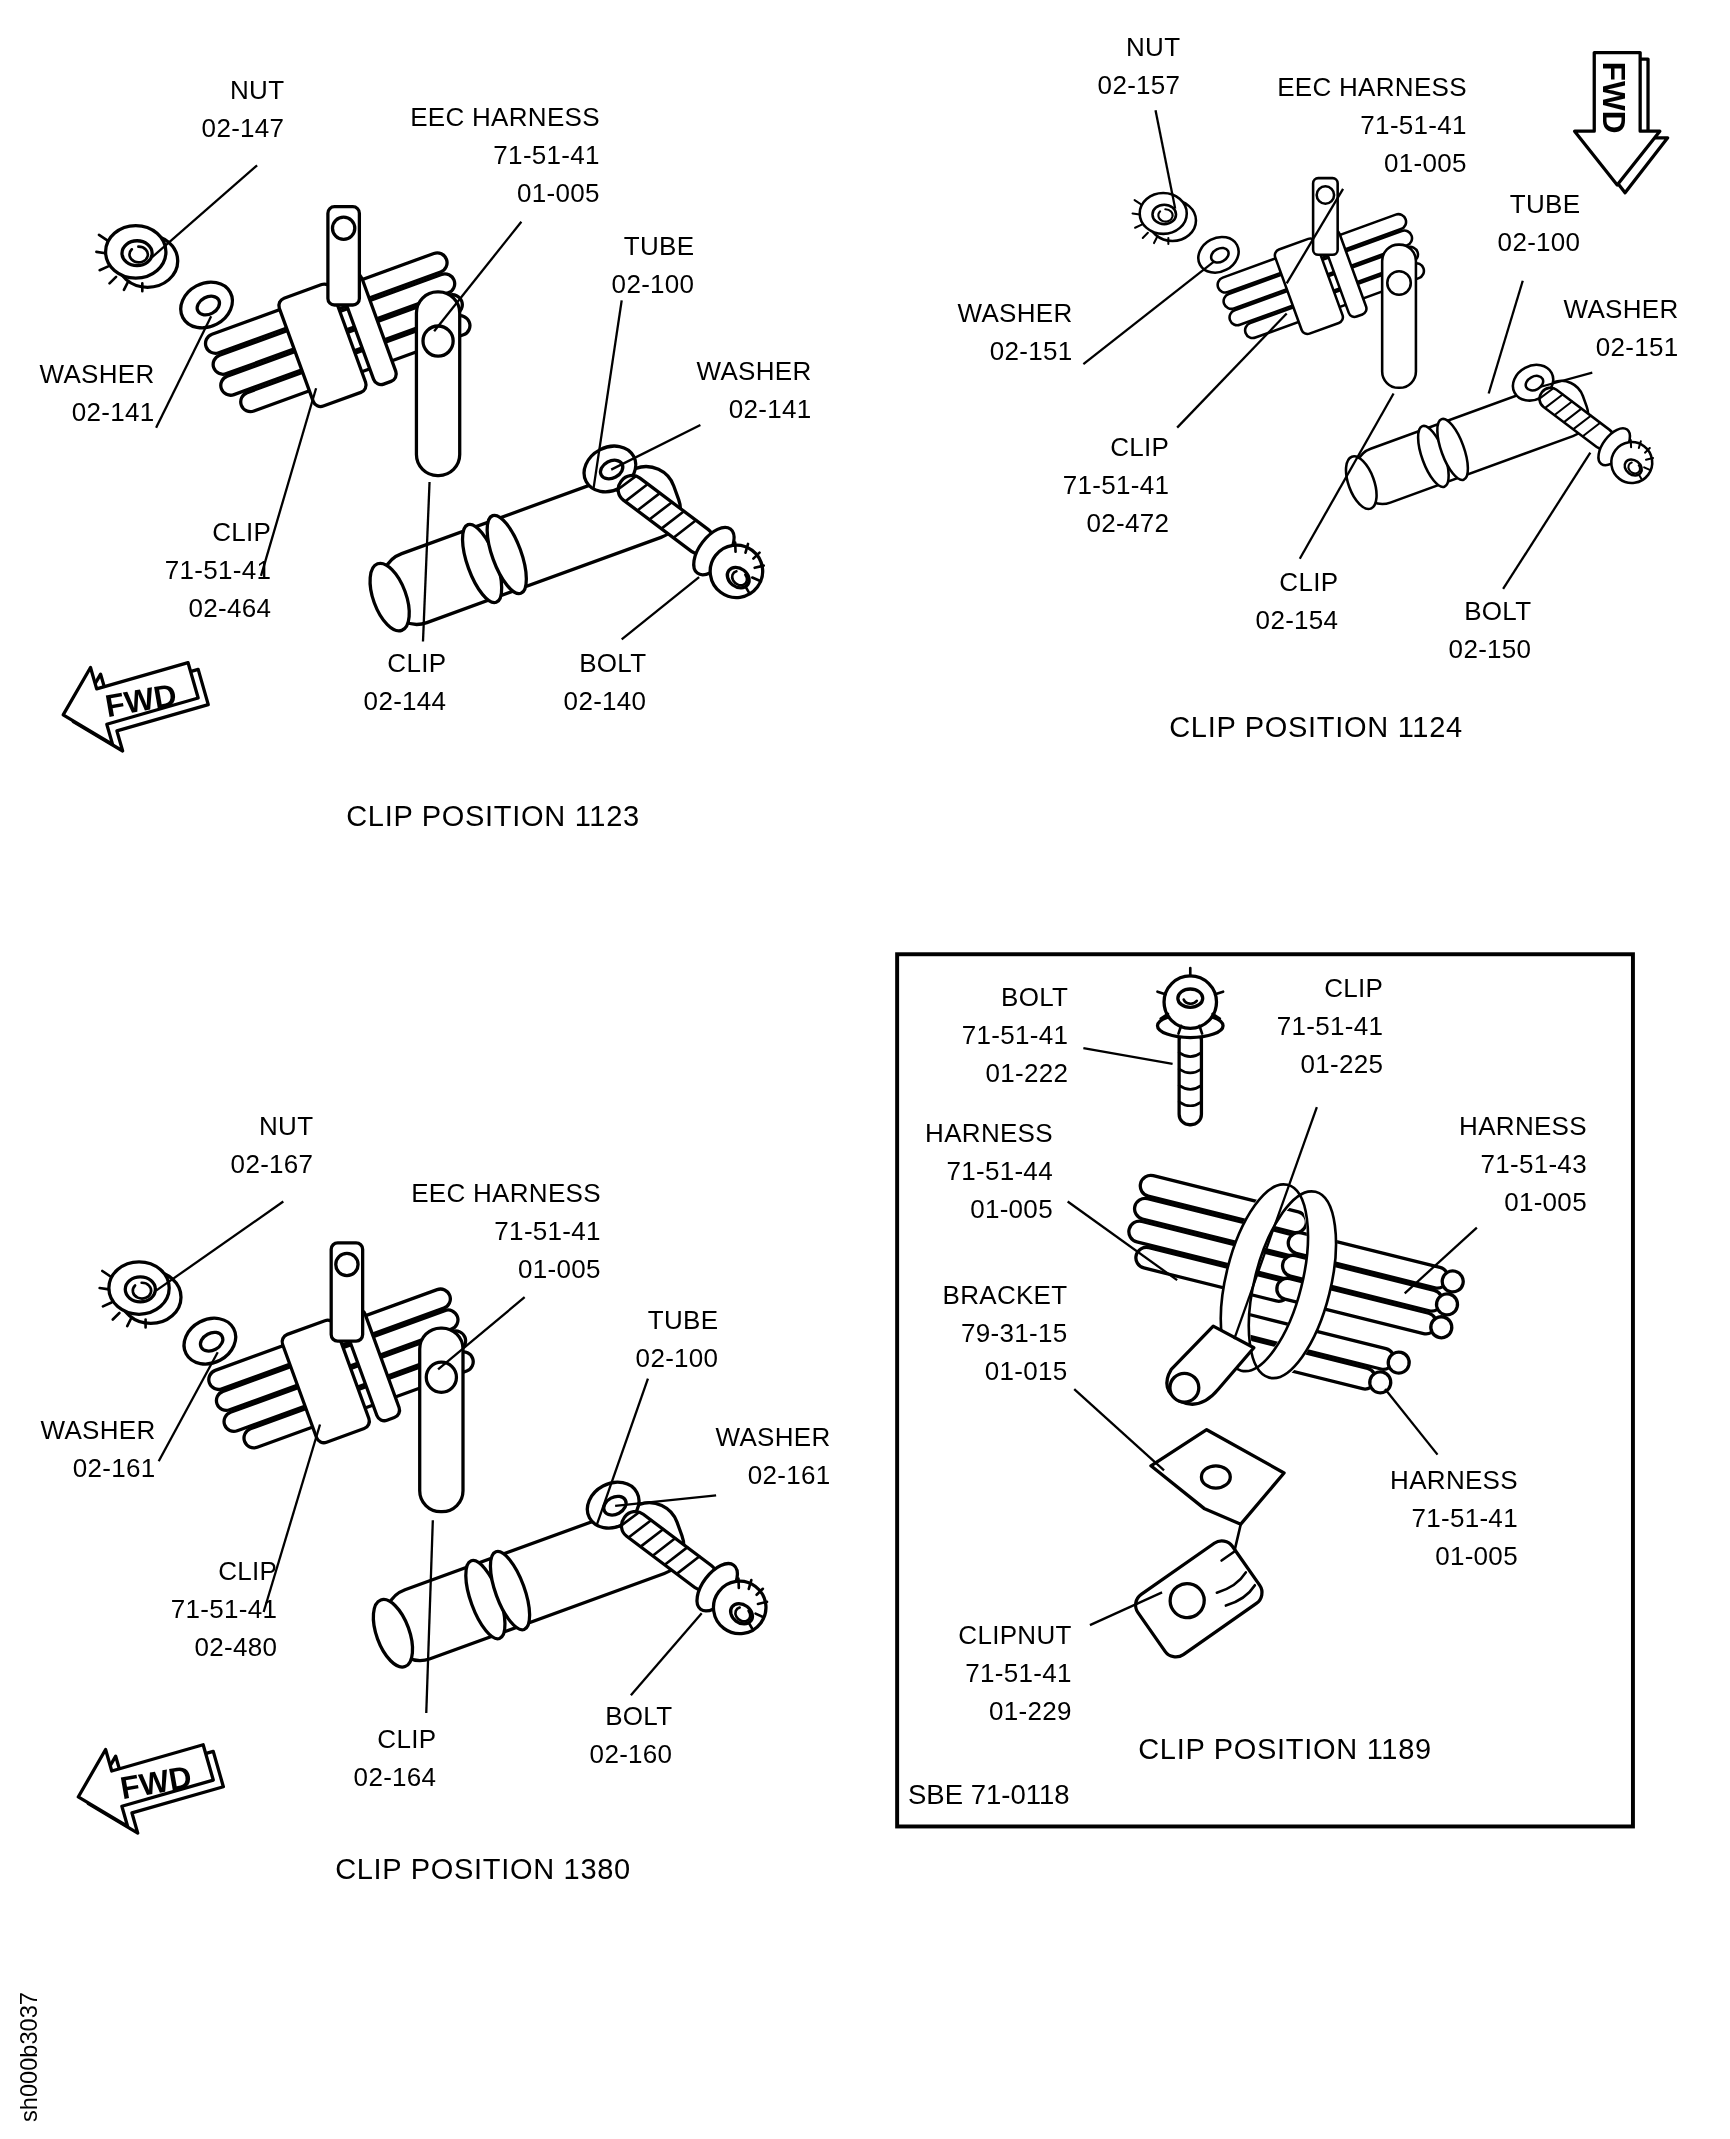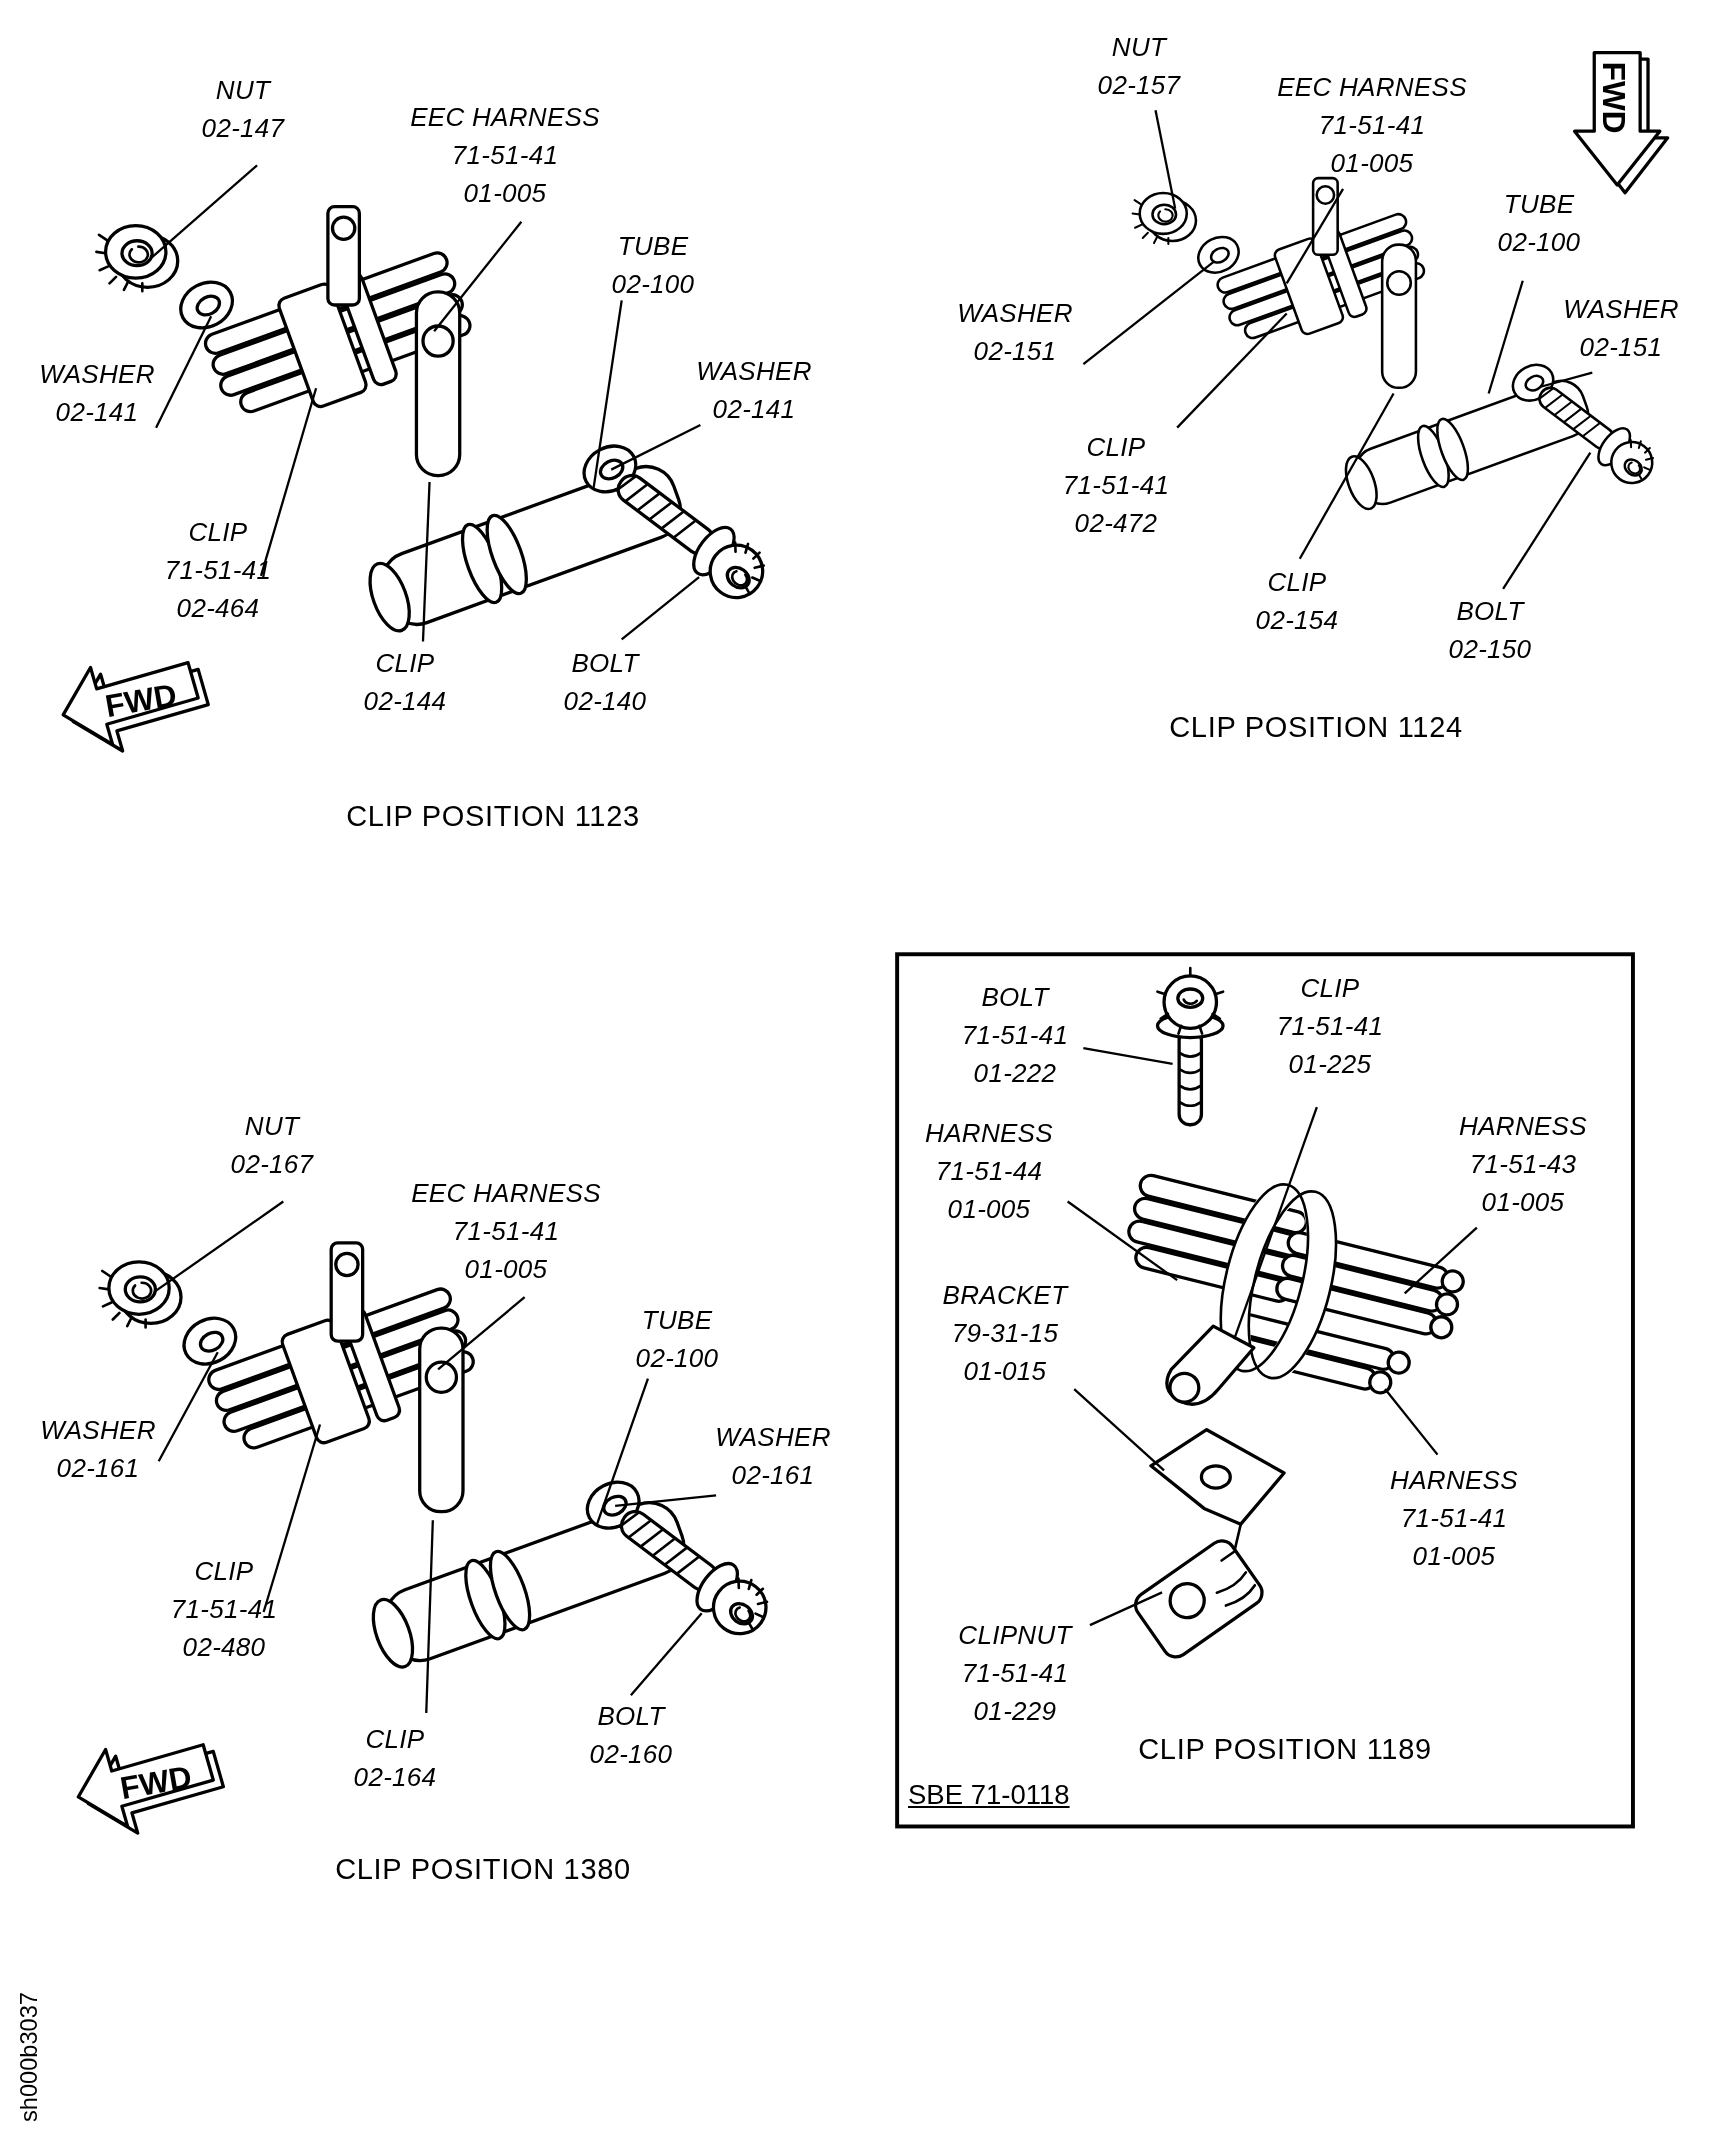--- a/index.html
+++ b/index.html
@@ -12,8 +12,8 @@
   .leader{stroke:#000000;stroke-width:3.5;fill:none;}
   .boxline{fill:none;stroke:#000000;stroke-width:6;}
   .fwdtext{font-family:"Liberation Sans",sans-serif;font-size:48px;font-weight:bold;fill:#000;stroke:none;}
-  .lbl{position:absolute;transform:translateX(-50%);text-align:center;white-space:pre-line;
-       font-size:26px;line-height:38px;letter-spacing:0.3px;font-style:italic;}
+  .lbl{position:absolute;transform:translateX(-50%);text-align:right;white-space:pre-line;
+       font-size:26px;line-height:38px;letter-spacing:0.3px;}
   .lbl-left{position:absolute;white-space:pre-line;font-size:27.5px;line-height:39px;text-decoration:underline;}
   .caption{position:absolute;transform:translateX(-50%);font-size:29px;white-space:nowrap;letter-spacing:0.7px;}
   .vtext{position:absolute;font-size:23.6px;transform:rotate(-90deg);transform-origin:0 0;white-space:nowrap;}

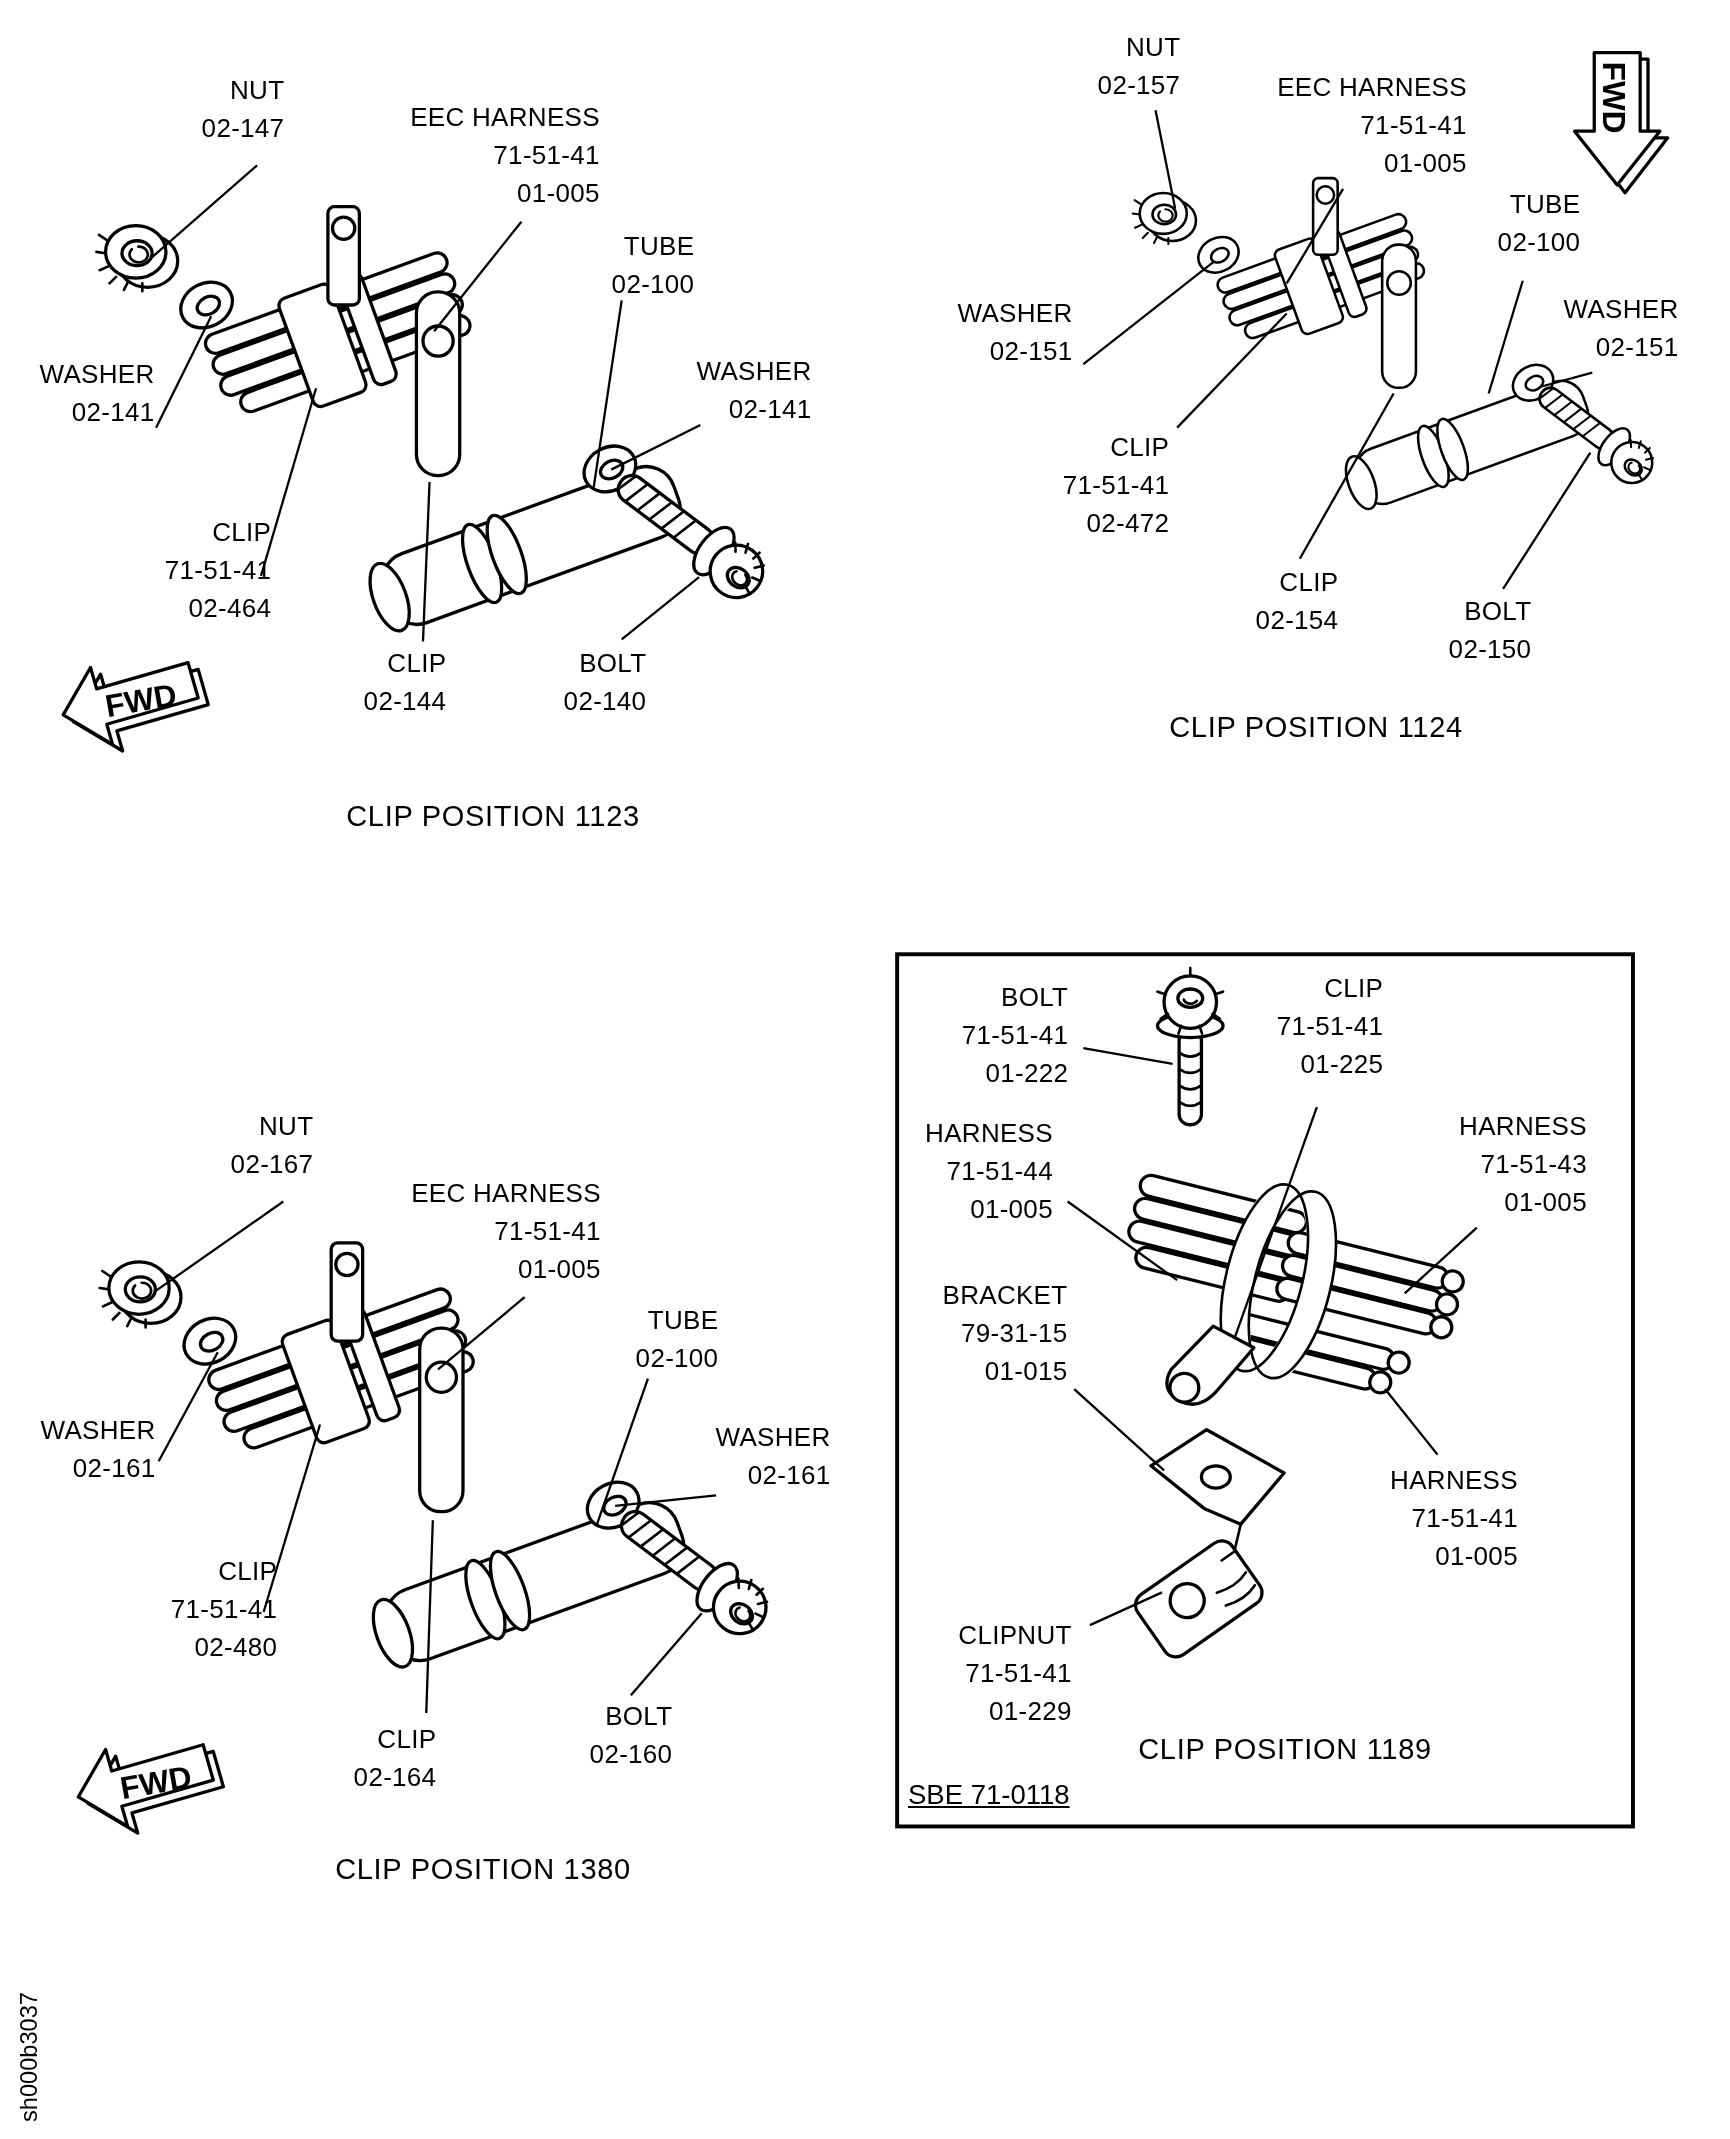--- a/index.html
+++ b/index.html
@@ -14,7 +14,7 @@
   .fwdtext{font-family:"Liberation Sans",sans-serif;font-size:48px;font-weight:bold;fill:#000;stroke:none;}
   .lbl{position:absolute;transform:translateX(-50%);text-align:right;white-space:pre-line;
        font-size:26px;line-height:38px;letter-spacing:0.3px;}
-  .lbl-left{position:absolute;white-space:pre-line;font-size:27.5px;line-height:39px;text-decoration:underline;}
+  .lbl-left{position:absolute;white-space:pre-line;font-size:27.5px;line-height:39px;}
   .caption{position:absolute;transform:translateX(-50%);font-size:29px;white-space:nowrap;letter-spacing:0.7px;}
   .vtext{position:absolute;font-size:23.6px;transform:rotate(-90deg);transform-origin:0 0;white-space:nowrap;}
 </style>

